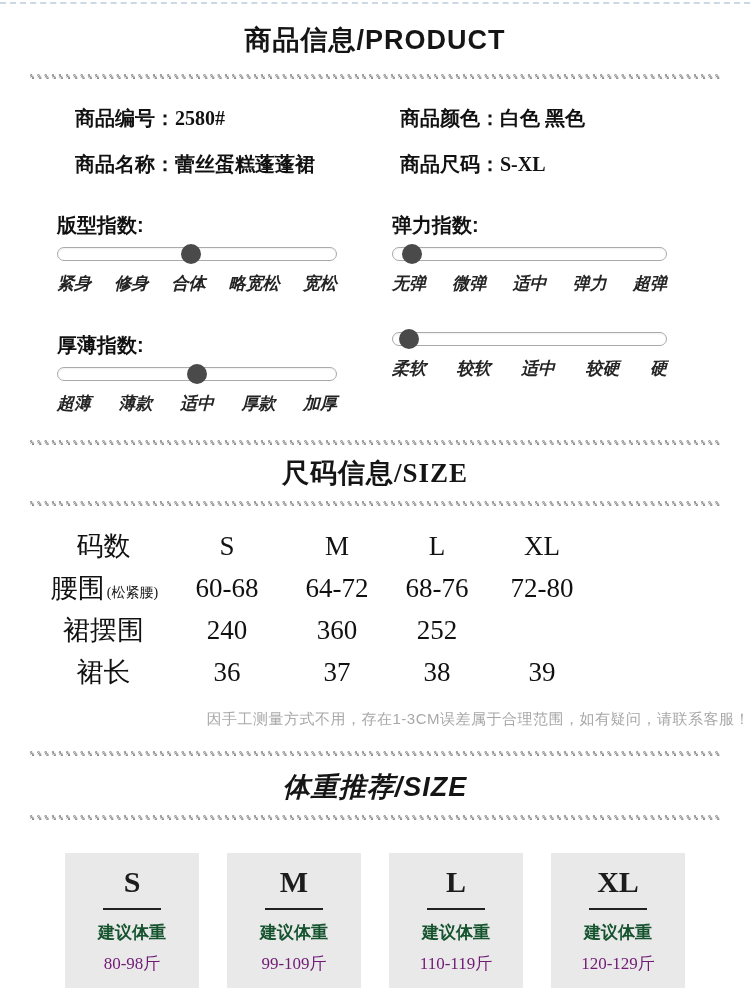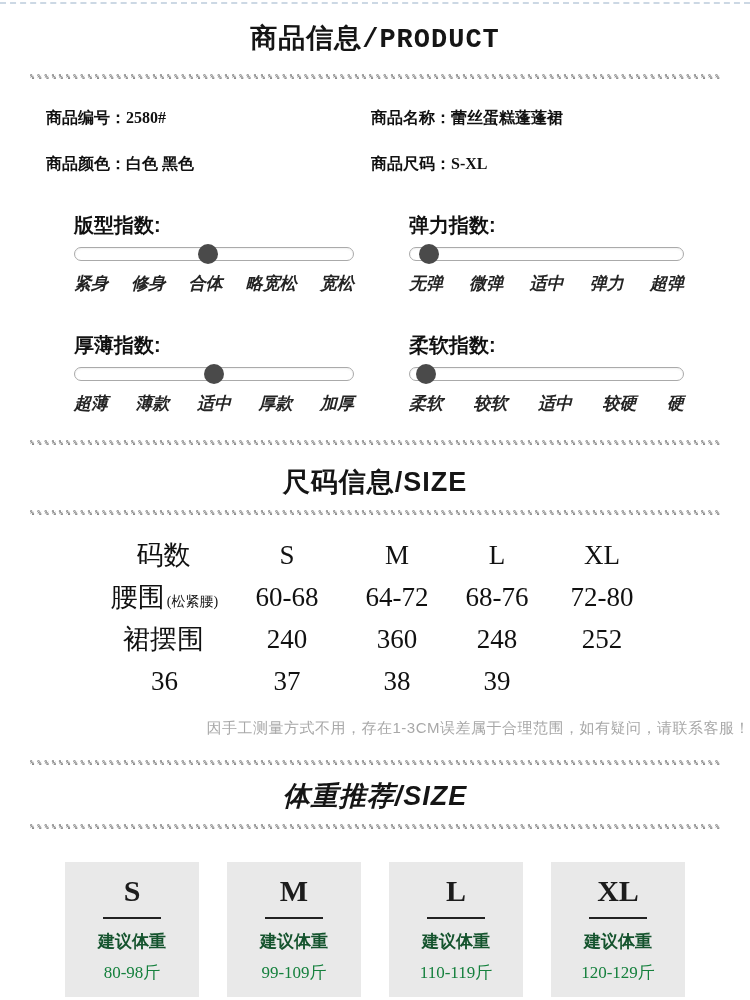--- a/index.html
+++ b/index.html
@@ -15,7 +15,7 @@
     letter-spacing:1px;line-height:32px;color:#151515;
     font-family:"Liberation Sans","DejaVu Sans",sans-serif;
   }
-  .sec-title.first{padding-top:24px;font-family:Liberation Mono, monospace;}
+  .sec-title.first{padding-top:24px;}
 
   .zigzag{
     height:10px;line-height:10px;font-size:7px;letter-spacing:3px;color:#4a4a4a;

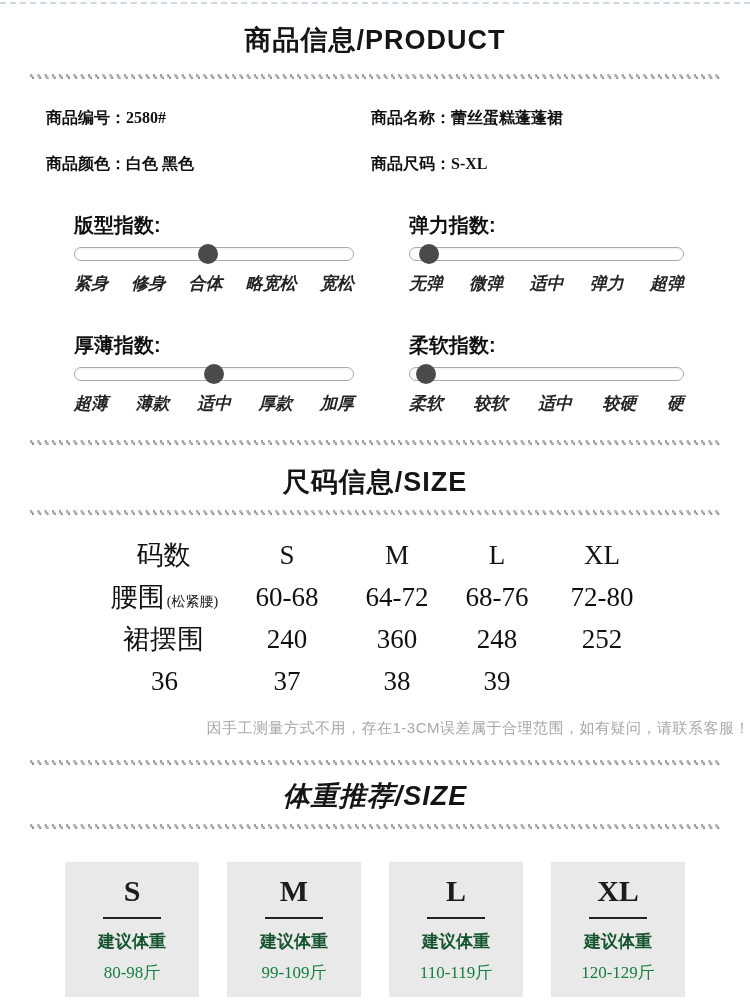--- a/index.html
+++ b/index.html
@@ -30,10 +30,10 @@
 
   
   .info-grid{
-    margin-top:20px;padding-left:46px;display:grid;
+    margin-top:20px;padding-left:75px;display:grid;
     grid-template-columns:325px auto;row-gap:14px;
     font-family:"Liberation Serif","DejaVu Serif",serif;
-    font-size:16px;font-weight:bold;line-height:32px;color:#111;
+    font-size:20px;font-weight:bold;line-height:32px;color:#111;
   }
   .info-cell{white-space:nowrap;}
 

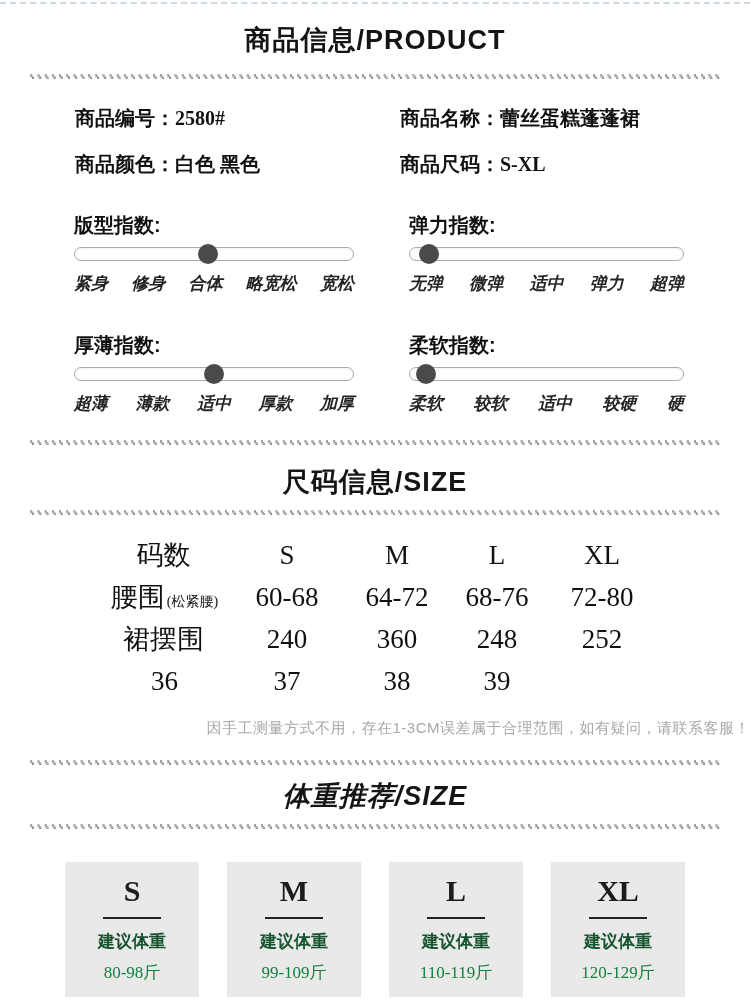--- a/index.html
+++ b/index.html
@@ -107,10 +107,10 @@
       <span>商品编号：</span><span>2580#</span>
     </div>
     <div class="info-cell">
+      <span>商品颜色：</span><span>白色 黑色</span>
+    </div>
+    <div class="info-cell">
       <span>商品名称：</span><span>蕾丝蛋糕蓬蓬裙</span>
-    </div>
-    <div class="info-cell">
-      <span>商品颜色：</span><span>白色 黑色</span>
     </div>
     <div class="info-cell">
       <span>商品尺码：</span><span>S-XL</span>

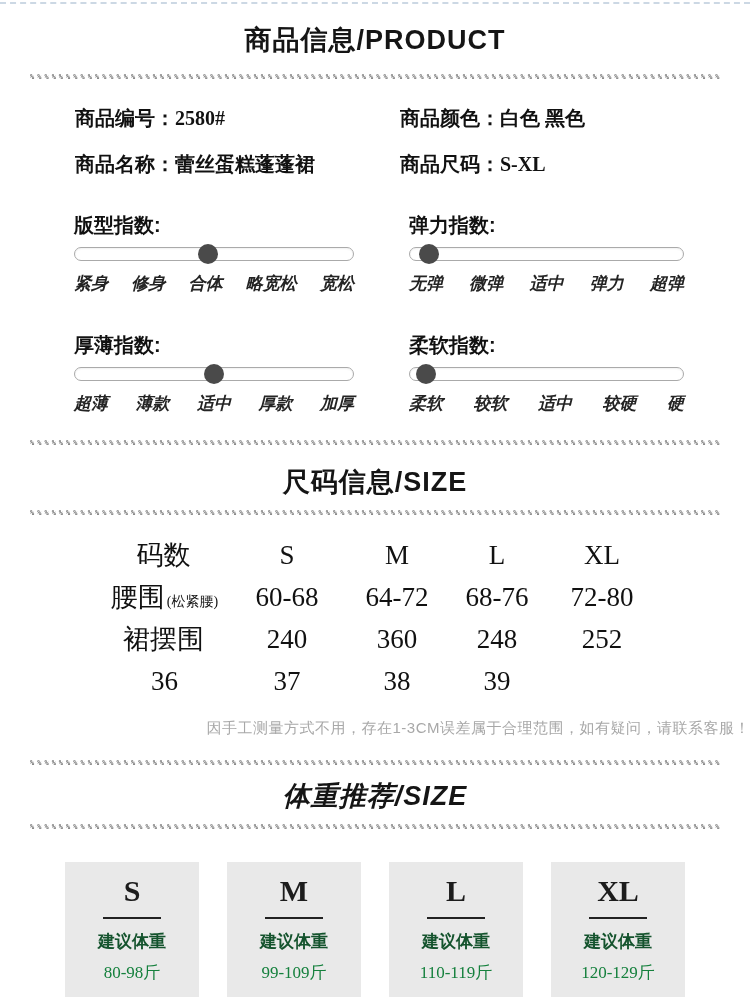--- a/index.html
+++ b/index.html
@@ -39,7 +39,7 @@
 
   
   .slider-grid{
-    margin-top:32px;padding-left:74px;display:grid;
+    margin-top:32px;padding-left:57px;display:grid;
     grid-template-columns:280px 275px;column-gap:55px;row-gap:36px;
   }
   .slider-title{font-size:20px;font-weight:bold;color:#111;line-height:26px;margin-bottom:9px;}

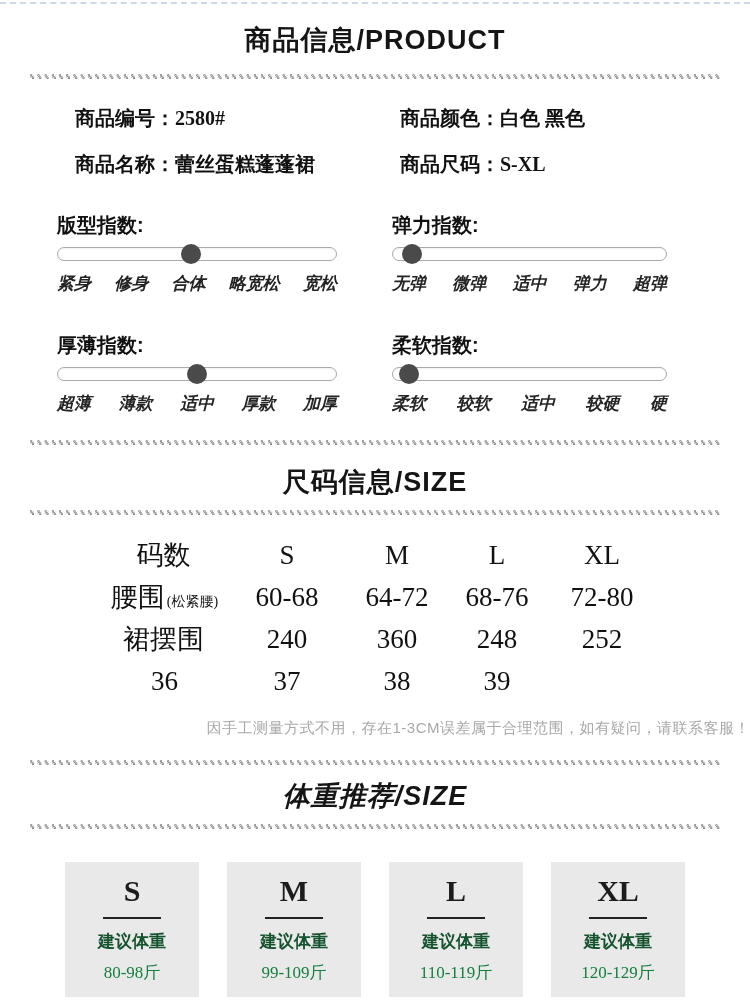--- a/index.html
+++ b/index.html
@@ -162,7 +162,6 @@
     </div>
 
     <div class="slider">
-      <div class="slider-title">柔软指数:</div>
       <div class="track">
         <div class="dot" style="left: 6%;"></div>
       </div>

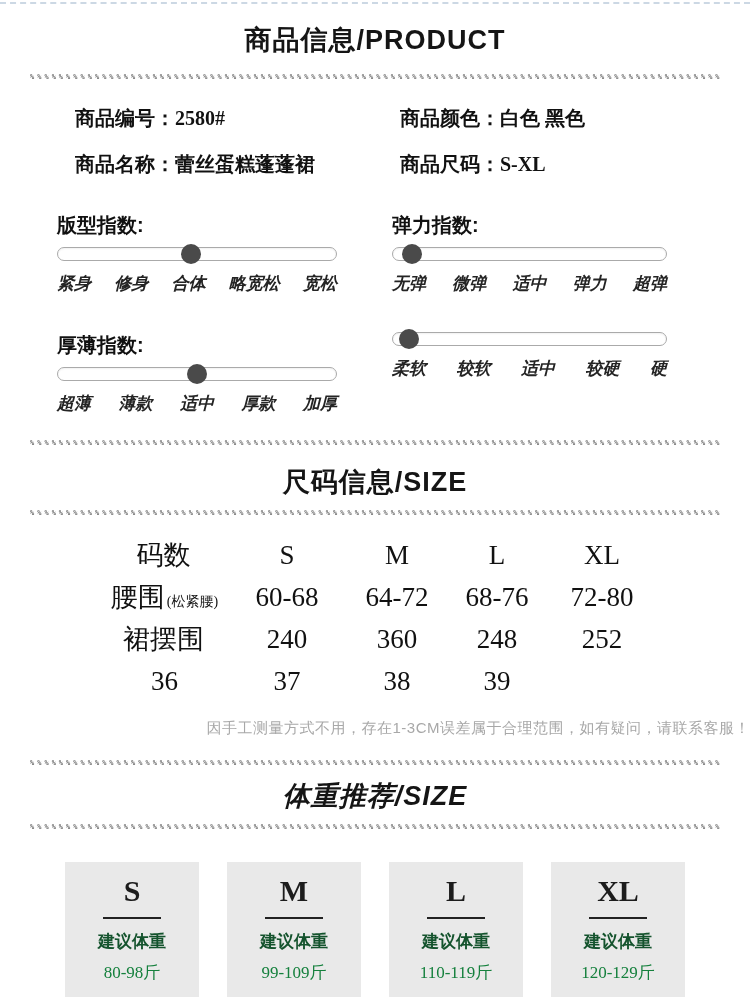--- a/index.html
+++ b/index.html
@@ -177,7 +177,7 @@
   </div>
 
   <div class="zigzag zz2">%%%%%%%%%%%%%%%%%%%%%%%%%%%%%%%%%%%%%%%%%%%%%%%%%%%%%%%%%%%%%%%%%%%%%%%%%%%%%%%%%%%%%%%%%%%%%%%%%%%%%%%%%%%%%%%%%%%%%%%%%%%%%%%%%%%%%%%%%%%%%%%%%%%%%%%%%%%%%%%%%%%%%%%%%%%%%%%%%%%%%%%%%%%%%%%%%%%%%%%%%%%%%%%%%%%%%%%%%%%%%%%%%%%%%%%%%%%%%%%%</div>
-  <h1 class="sec-title" style="margin-top:18px;">尺码信息/SIZE</h1>
+  <h1 class="sec-title" style="margin-top:9px;font-family:Liberation Serif, serif;">尺码信息/SIZE</h1>
   <div class="zigzag zz3">%%%%%%%%%%%%%%%%%%%%%%%%%%%%%%%%%%%%%%%%%%%%%%%%%%%%%%%%%%%%%%%%%%%%%%%%%%%%%%%%%%%%%%%%%%%%%%%%%%%%%%%%%%%%%%%%%%%%%%%%%%%%%%%%%%%%%%%%%%%%%%%%%%%%%%%%%%%%%%%%%%%%%%%%%%%%%%%%%%%%%%%%%%%%%%%%%%%%%%%%%%%%%%%%%%%%%%%%%%%%%%%%%%%%%%%%%%%%%%%%</div>
 
   <div class="size-table">

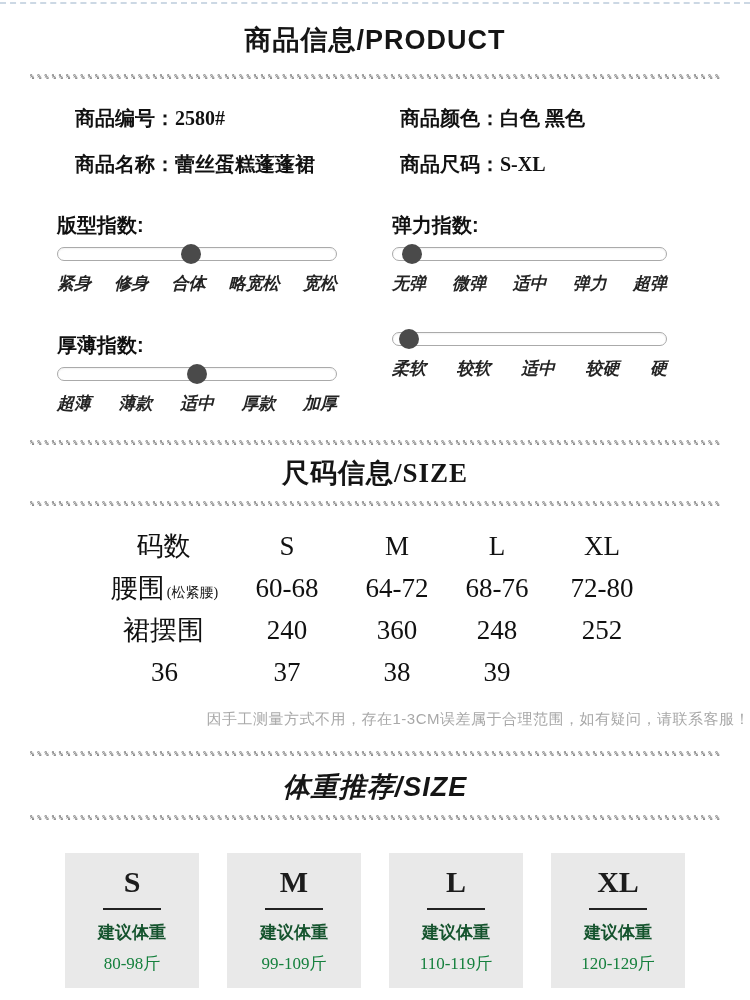--- a/index.html
+++ b/index.html
@@ -58,7 +58,7 @@
 
   
   .size-table{
-    margin-top:16px;padding-left:102px;
+    margin-top:16px;padding-left:42px;
     font-family:"Liberation Serif","DejaVu Serif",serif;font-size:27px;color:#111;
   }
   .trow{

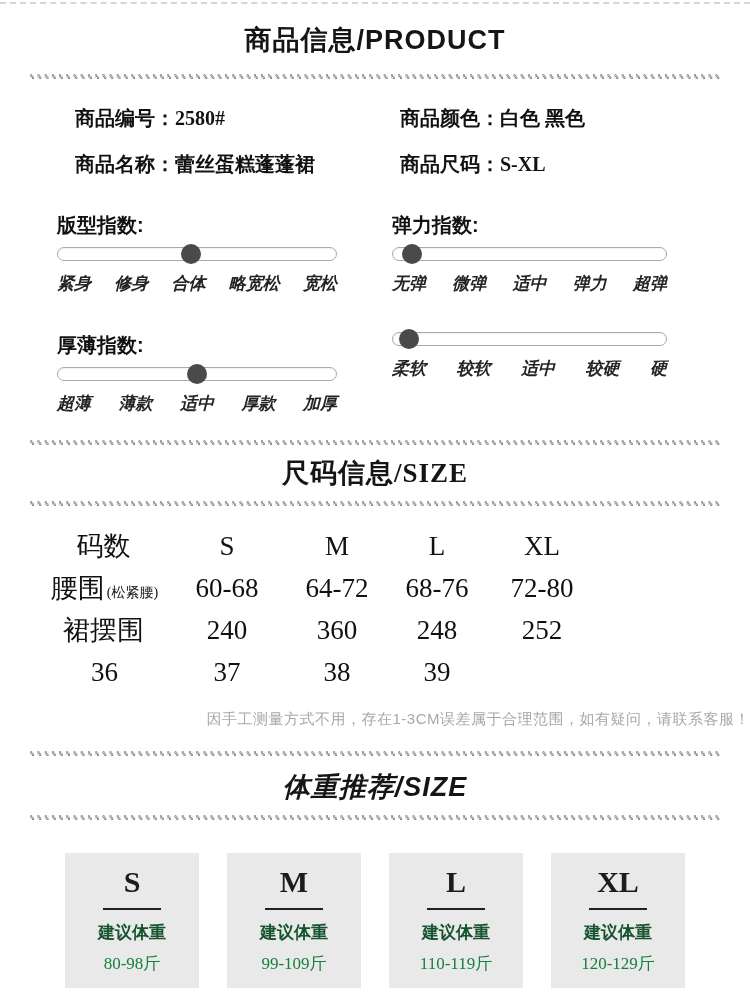--- a/index.html
+++ b/index.html
@@ -199,7 +199,6 @@
       <div class="tcell"><span>裙摆围</span><span class="tsub"></span></div>
       <div class="tcell">240</div>
       <div class="tcell">360</div>
-      <div class="tcell">248</div>
       <div class="tcell">252</div>
     </div>
     <div class="trow">

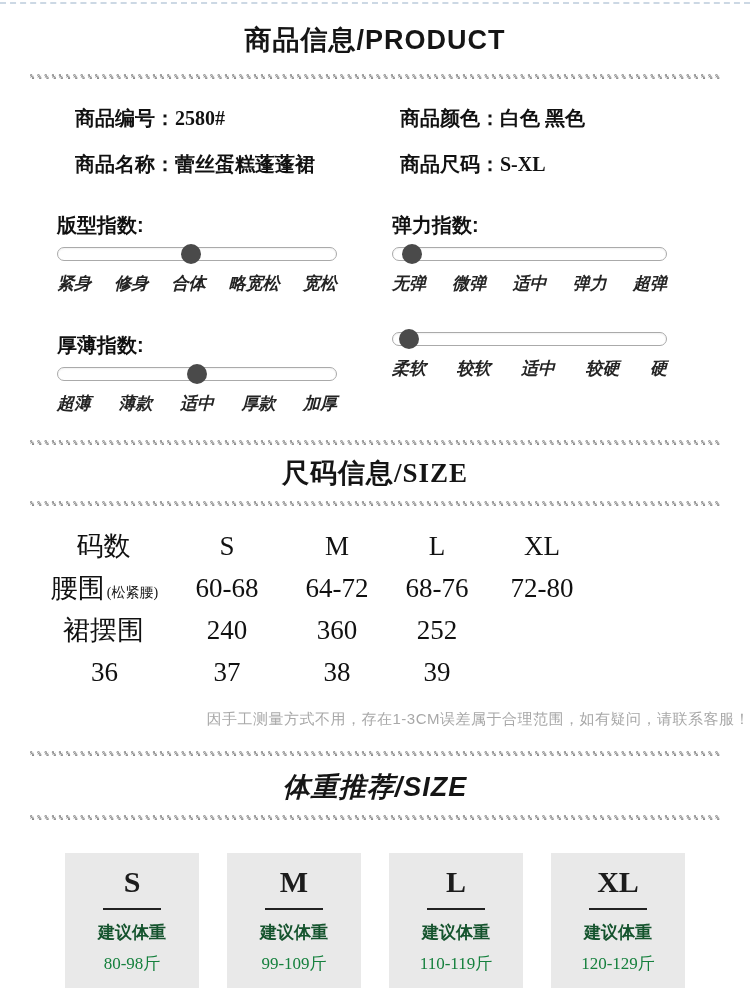--- a/index.html
+++ b/index.html
@@ -202,6 +202,7 @@
       <div class="tcell">252</div>
     </div>
     <div class="trow">
+      <div class="tcell"><span>裙长</span><span class="tsub"></span></div>
       <div class="tcell">36</div>
       <div class="tcell">37</div>
       <div class="tcell">38</div>

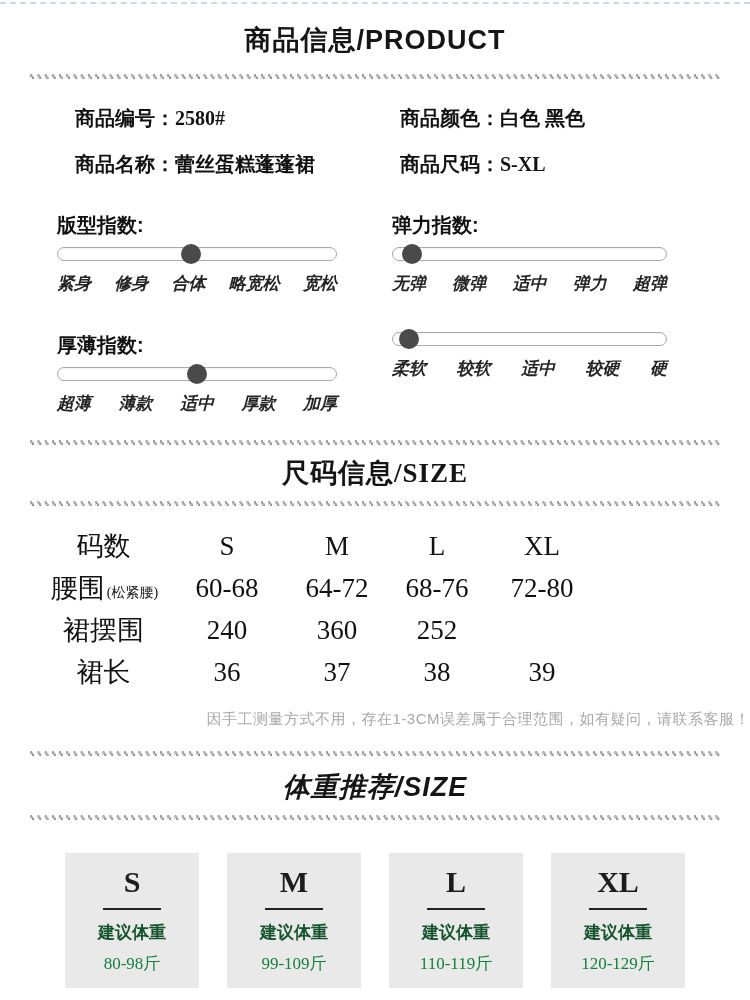--- a/index.html
+++ b/index.html
@@ -88,7 +88,7 @@
   .card-label{font-size:17px;font-weight:bold;color:#14532d;line-height:22px;}
   .card-range{
     font-family:"Liberation Serif","DejaVu Serif",serif;
-    font-size:17px;color:#15803d;line-height:22px;margin-top:9px;
+    font-size:17px;color:#701a75;line-height:22px;margin-top:9px;
   }
 </style>
 </head>

